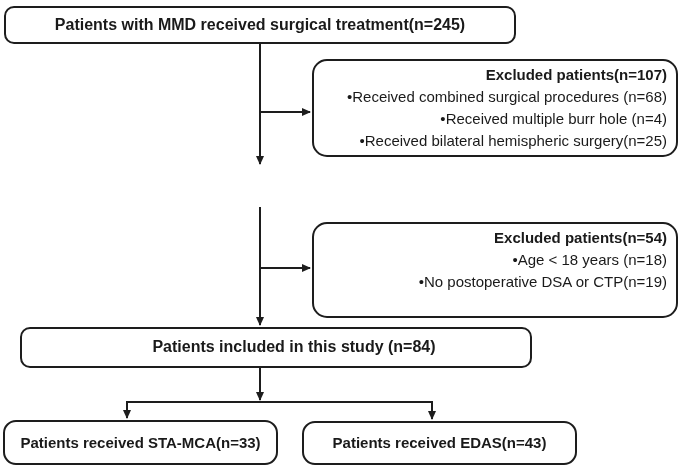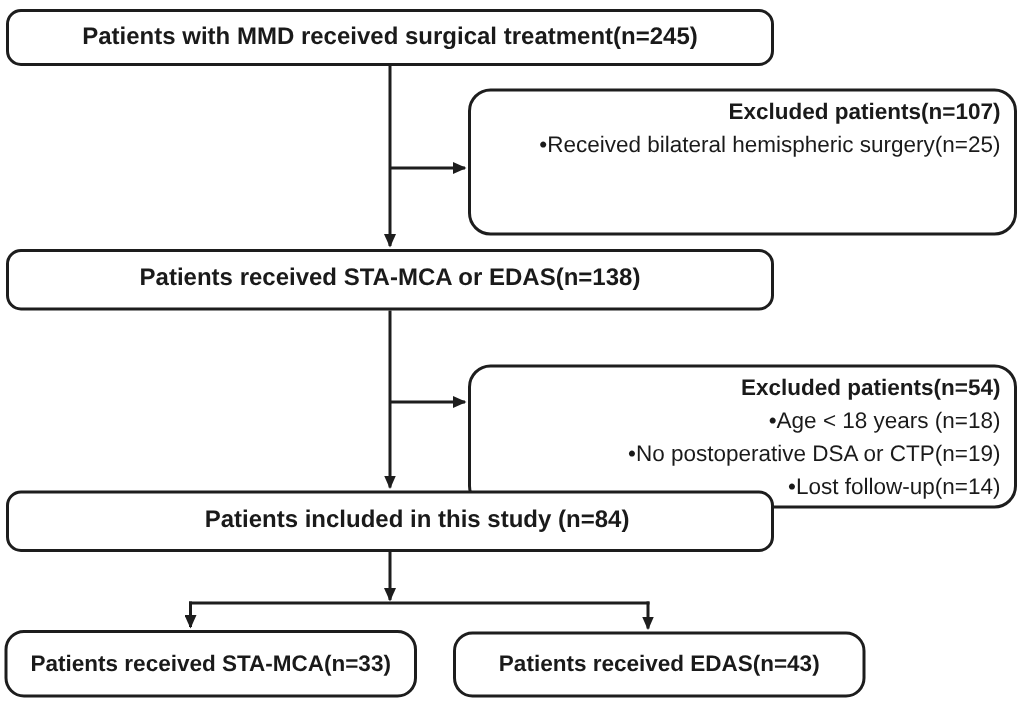--- a/index.html
+++ b/index.html
@@ -102,6 +102,7 @@
 
   <div class="excluded excluded-1">
     <div class="excl-header">Excluded patients(n=107)</div>
+    <div class="excl-item"><span class="bullet">•</span><span>Received combined surgical procedures (n=68)</span></div>
     <div class="excl-item"><span class="bullet">•</span><span>Received bilateral hemispheric surgery(n=25)</span></div>
   </div>
 

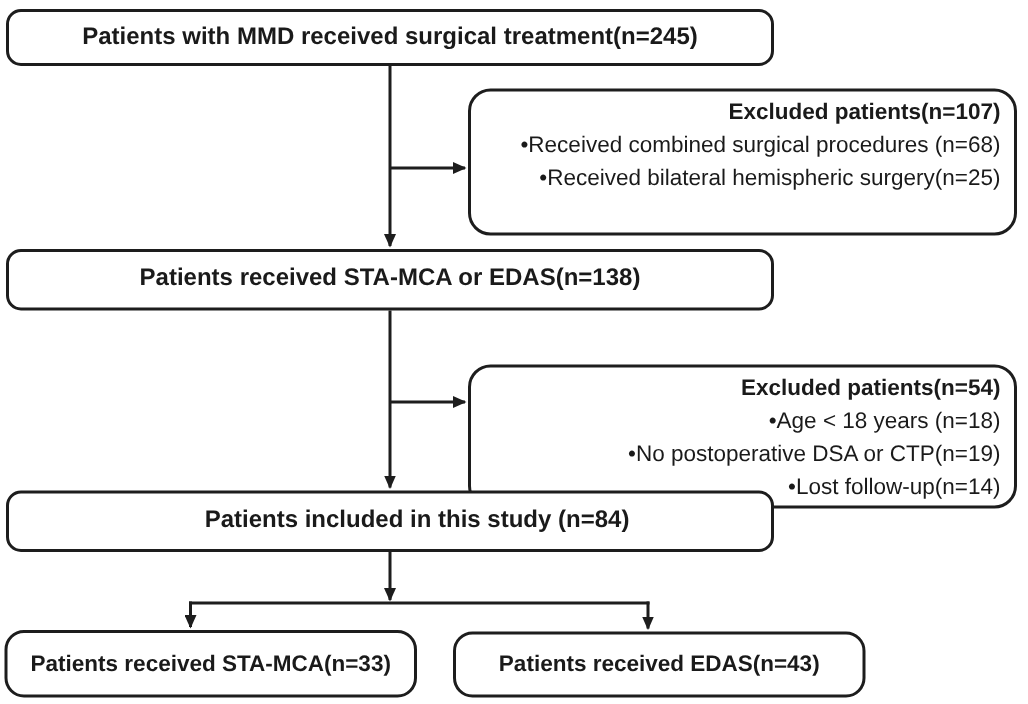--- a/index.html
+++ b/index.html
@@ -103,6 +103,7 @@
   <div class="excluded excluded-1">
     <div class="excl-header">Excluded patients(n=107)</div>
     <div class="excl-item"><span class="bullet">•</span><span>Received combined surgical procedures (n=68)</span></div>
+    <div class="excl-item"><span class="bullet">•</span><span>Received multiple burr hole (n=4)</span></div>
     <div class="excl-item"><span class="bullet">•</span><span>Received bilateral hemispheric surgery(n=25)</span></div>
   </div>
 

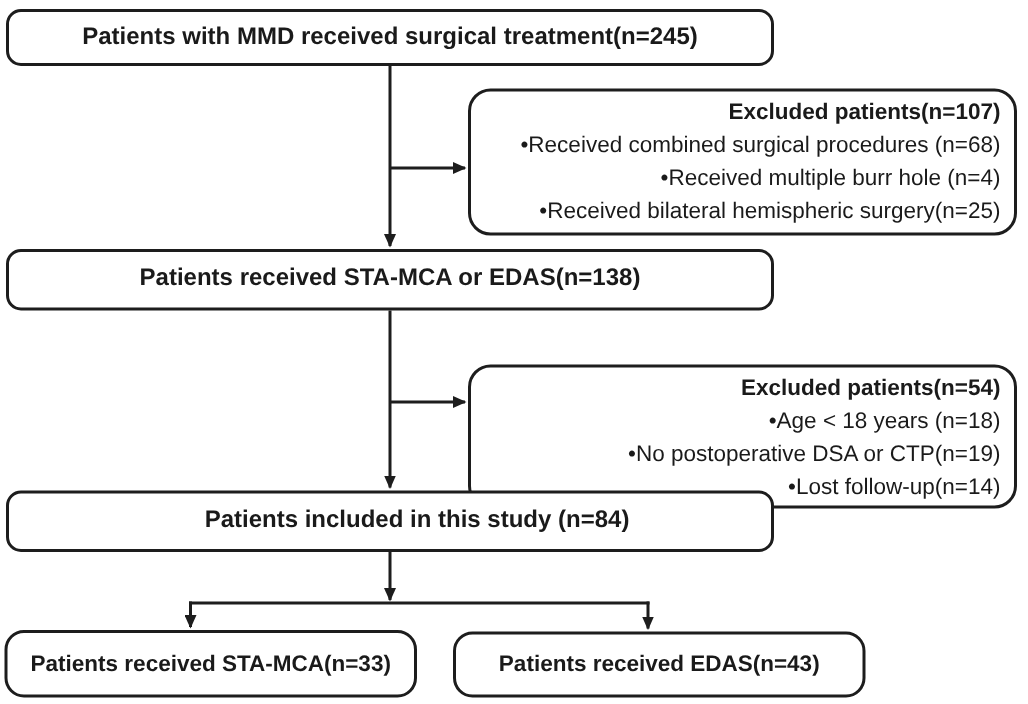--- a/index.html
+++ b/index.html
@@ -107,9 +107,6 @@
     <div class="excl-item"><span class="bullet">•</span><span>Received bilateral hemispheric surgery(n=25)</span></div>
   </div>
 
-  <div class="box box-main2">
-    <span>Patients received STA-MCA or EDAS(n=138)</span>
-  </div>
 
   <div class="excluded excluded-2">
     <div class="excl-header">Excluded patients(n=54)</div>

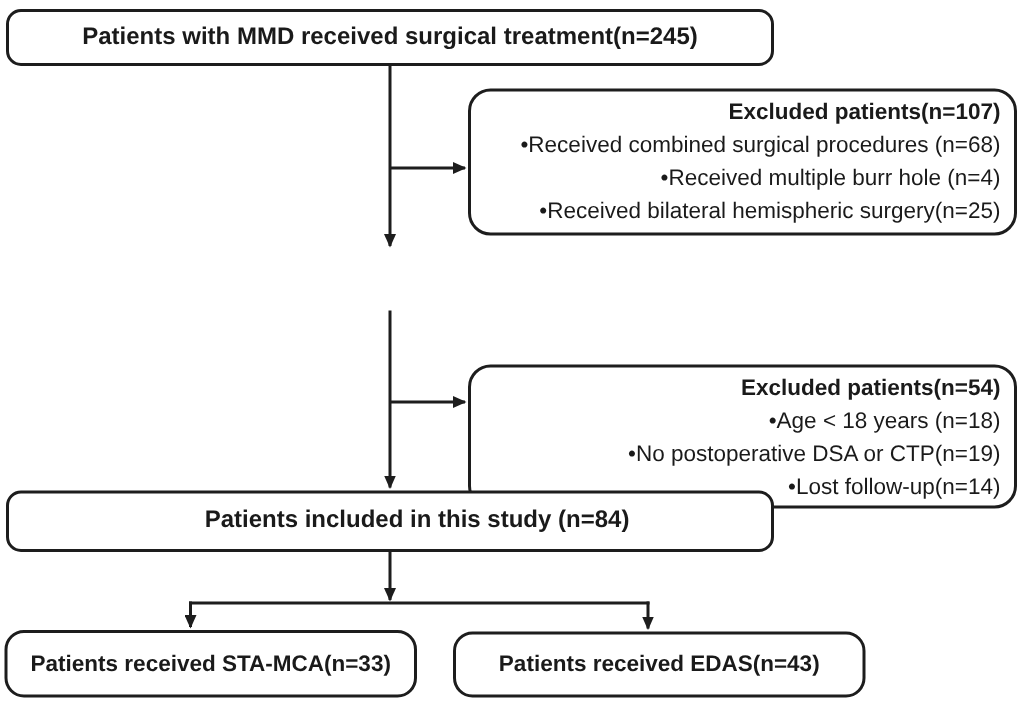--- a/index.html
+++ b/index.html
@@ -62,7 +62,7 @@
     text-align:right;
   }
   .excluded-1{top:59px;height:98px;}
-  .excluded-2{top:222px;height:96px;margin-top:21px;}
+  .excluded-2{top:222px;height:96px;}
   .excl-header{
     font-weight:bold;
     font-size:15px;

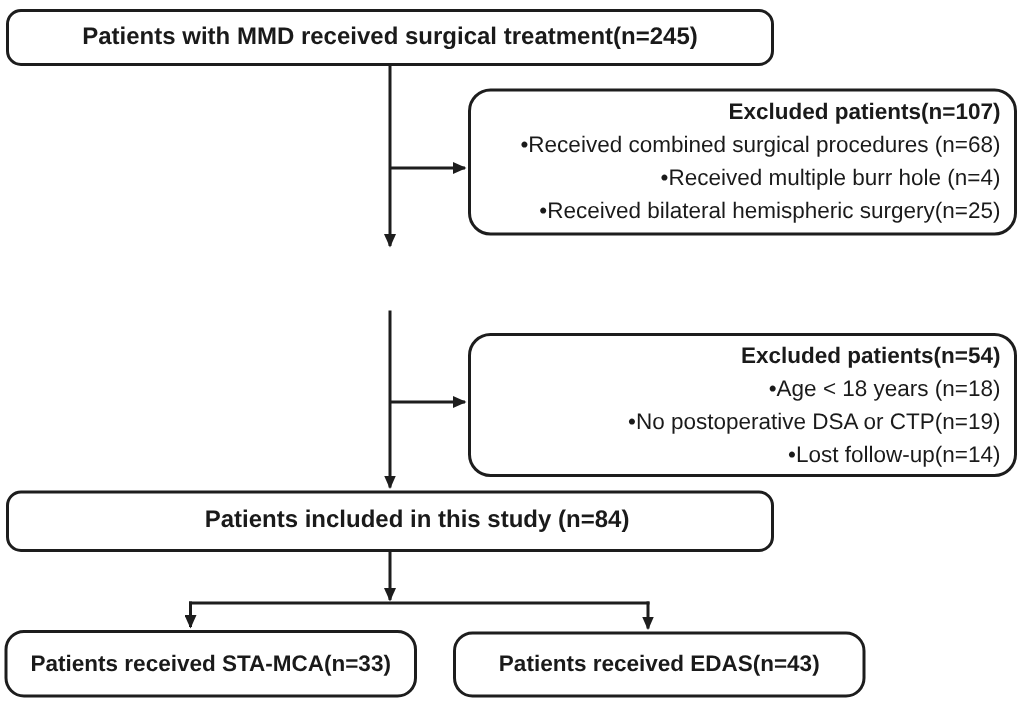--- a/index.html
+++ b/index.html
@@ -112,7 +112,6 @@
     <div class="excl-header">Excluded patients(n=54)</div>
     <div class="excl-item"><span class="bullet">•</span><span>Age &lt; 18 years (n=18)</span></div>
     <div class="excl-item"><span class="bullet">•</span><span>No postoperative DSA or CTP(n=19)</span></div>
-    <div class="excl-item"><span class="bullet">•</span><span>Lost follow-up(n=14)</span></div>
   </div>
 
   <div class="box box-main3">

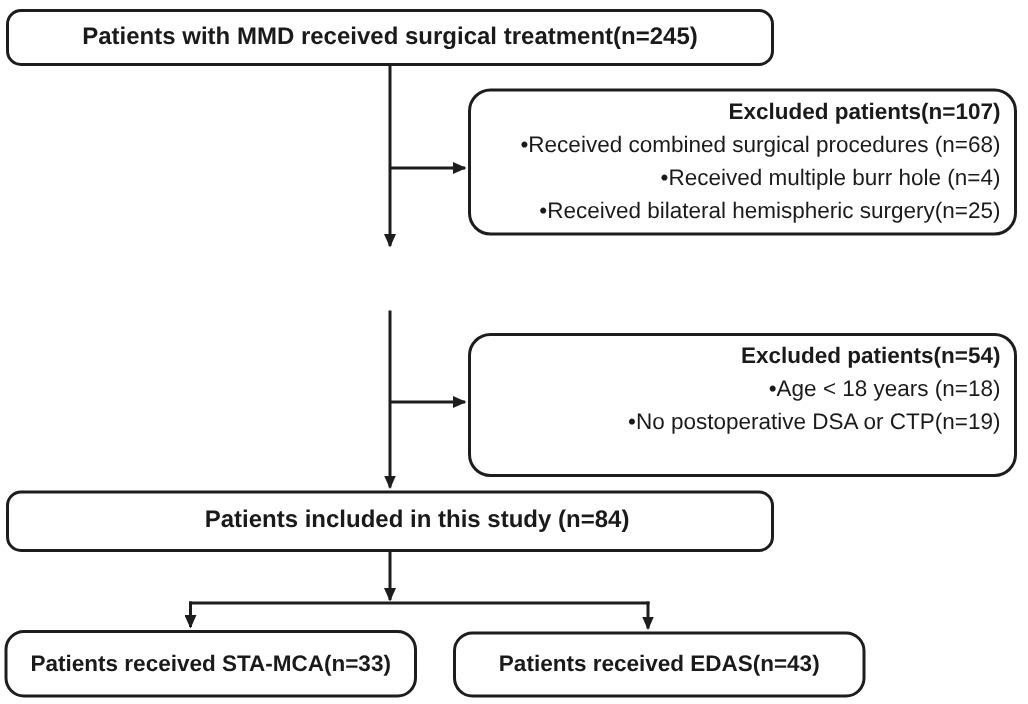--- a/index.html
+++ b/index.html
@@ -40,7 +40,7 @@
   }
   .box-main1{left:4px;top:6px;width:512px;height:38px;}
   .box-main2{left:4px;top:166px;width:512px;height:41px;}
-  .box-main3{left:4px;top:327px;width:512px;height:41px;padding-left:36px;}
+  .box-main3{left:20px;top:327px;width:512px;height:41px;padding-left:36px;}
   .box-bottom{
     border-radius:13px;
     font-size:15px;

